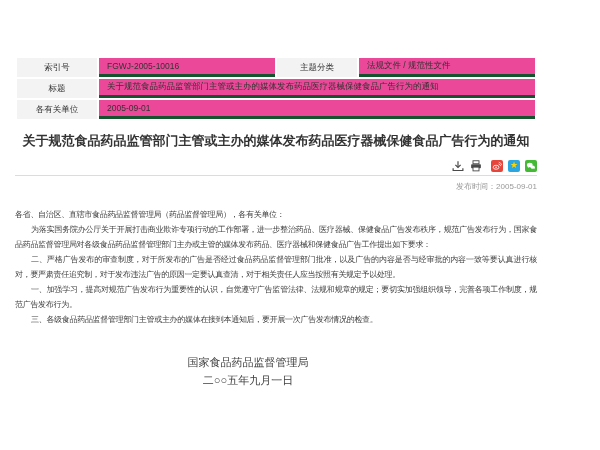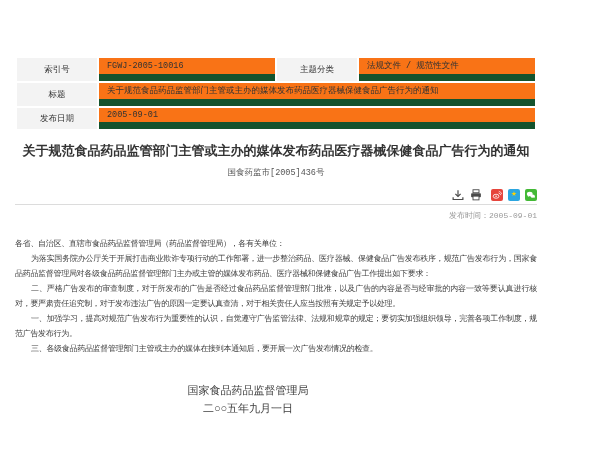--- a/index.html
+++ b/index.html
@@ -10,7 +10,6 @@
     width: 552px; height: 450px;
     background: #fff;
     overflow: hidden;
-    font-family: Liberation Mono, monospace;
   }
   .content { padding: 56px 15px 0 15px; }
 

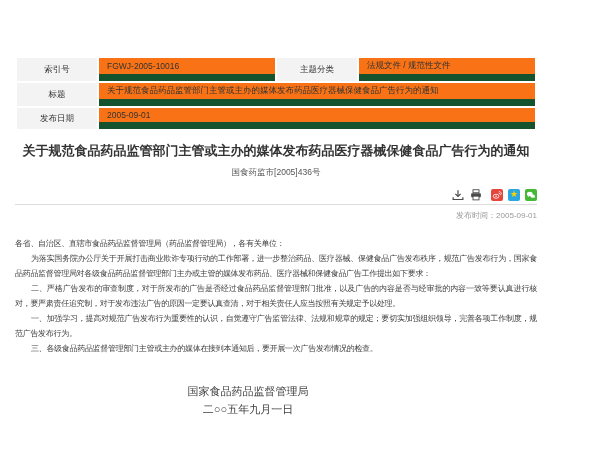--- a/index.html
+++ b/index.html
@@ -30,7 +30,7 @@
     overflow: hidden;
   }
   td.lbl { background: #f3f3f3; color: #666; text-align: center; }
-  td.val { background: #f97316; border-bottom: 7px solid #14532d; margin-left: 38px; }
+  td.val { background: #ec4899; border-bottom: 3px solid #14532d; margin-left: 38px; }
 
   
   h1.title {

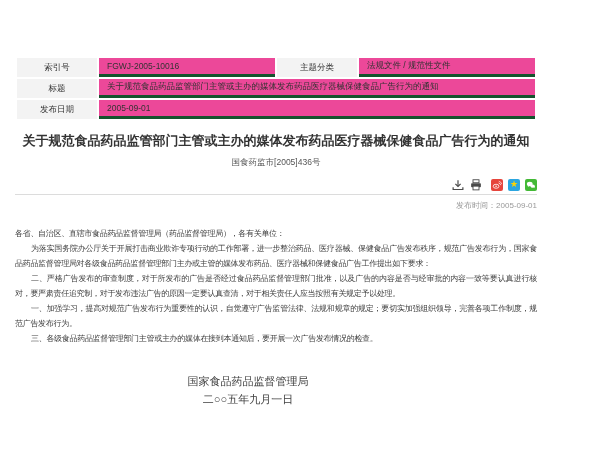--- a/index.html
+++ b/index.html
@@ -126,7 +126,7 @@
         <td class="val" colspan="3">关于规范食品药品监管部门主管或主办的媒体发布药品医疗器械保健食品广告行为的通知</td>
       </tr>
       <tr>
-        <td class="lbl">发布日期</td>
+        <td class="lbl">各有关单位</td>
         <td class="val" colspan="3">2005-09-01</td>
       </tr>
     </tbody>

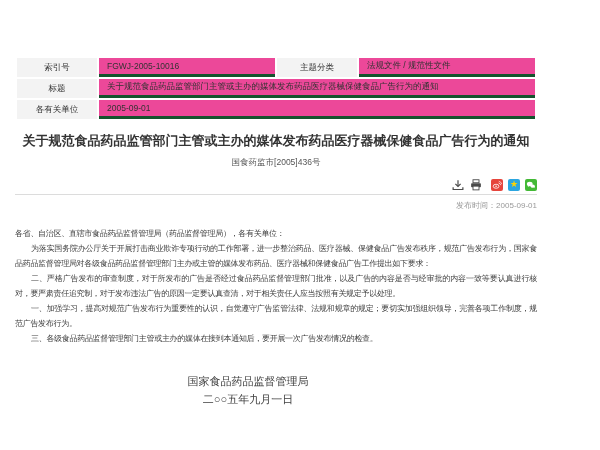--- a/index.html
+++ b/index.html
@@ -133,7 +133,6 @@
       </table>
 
     <h1 class="title">关于规范食品药品监管部门主管或主办的媒体发布药品医疗器械保健食品广告行为的通知</h1>
-    <div class="doc-number">国食药监市[2005]436号</div>
 
     <div class="toolbar">
       <span class="tool">

